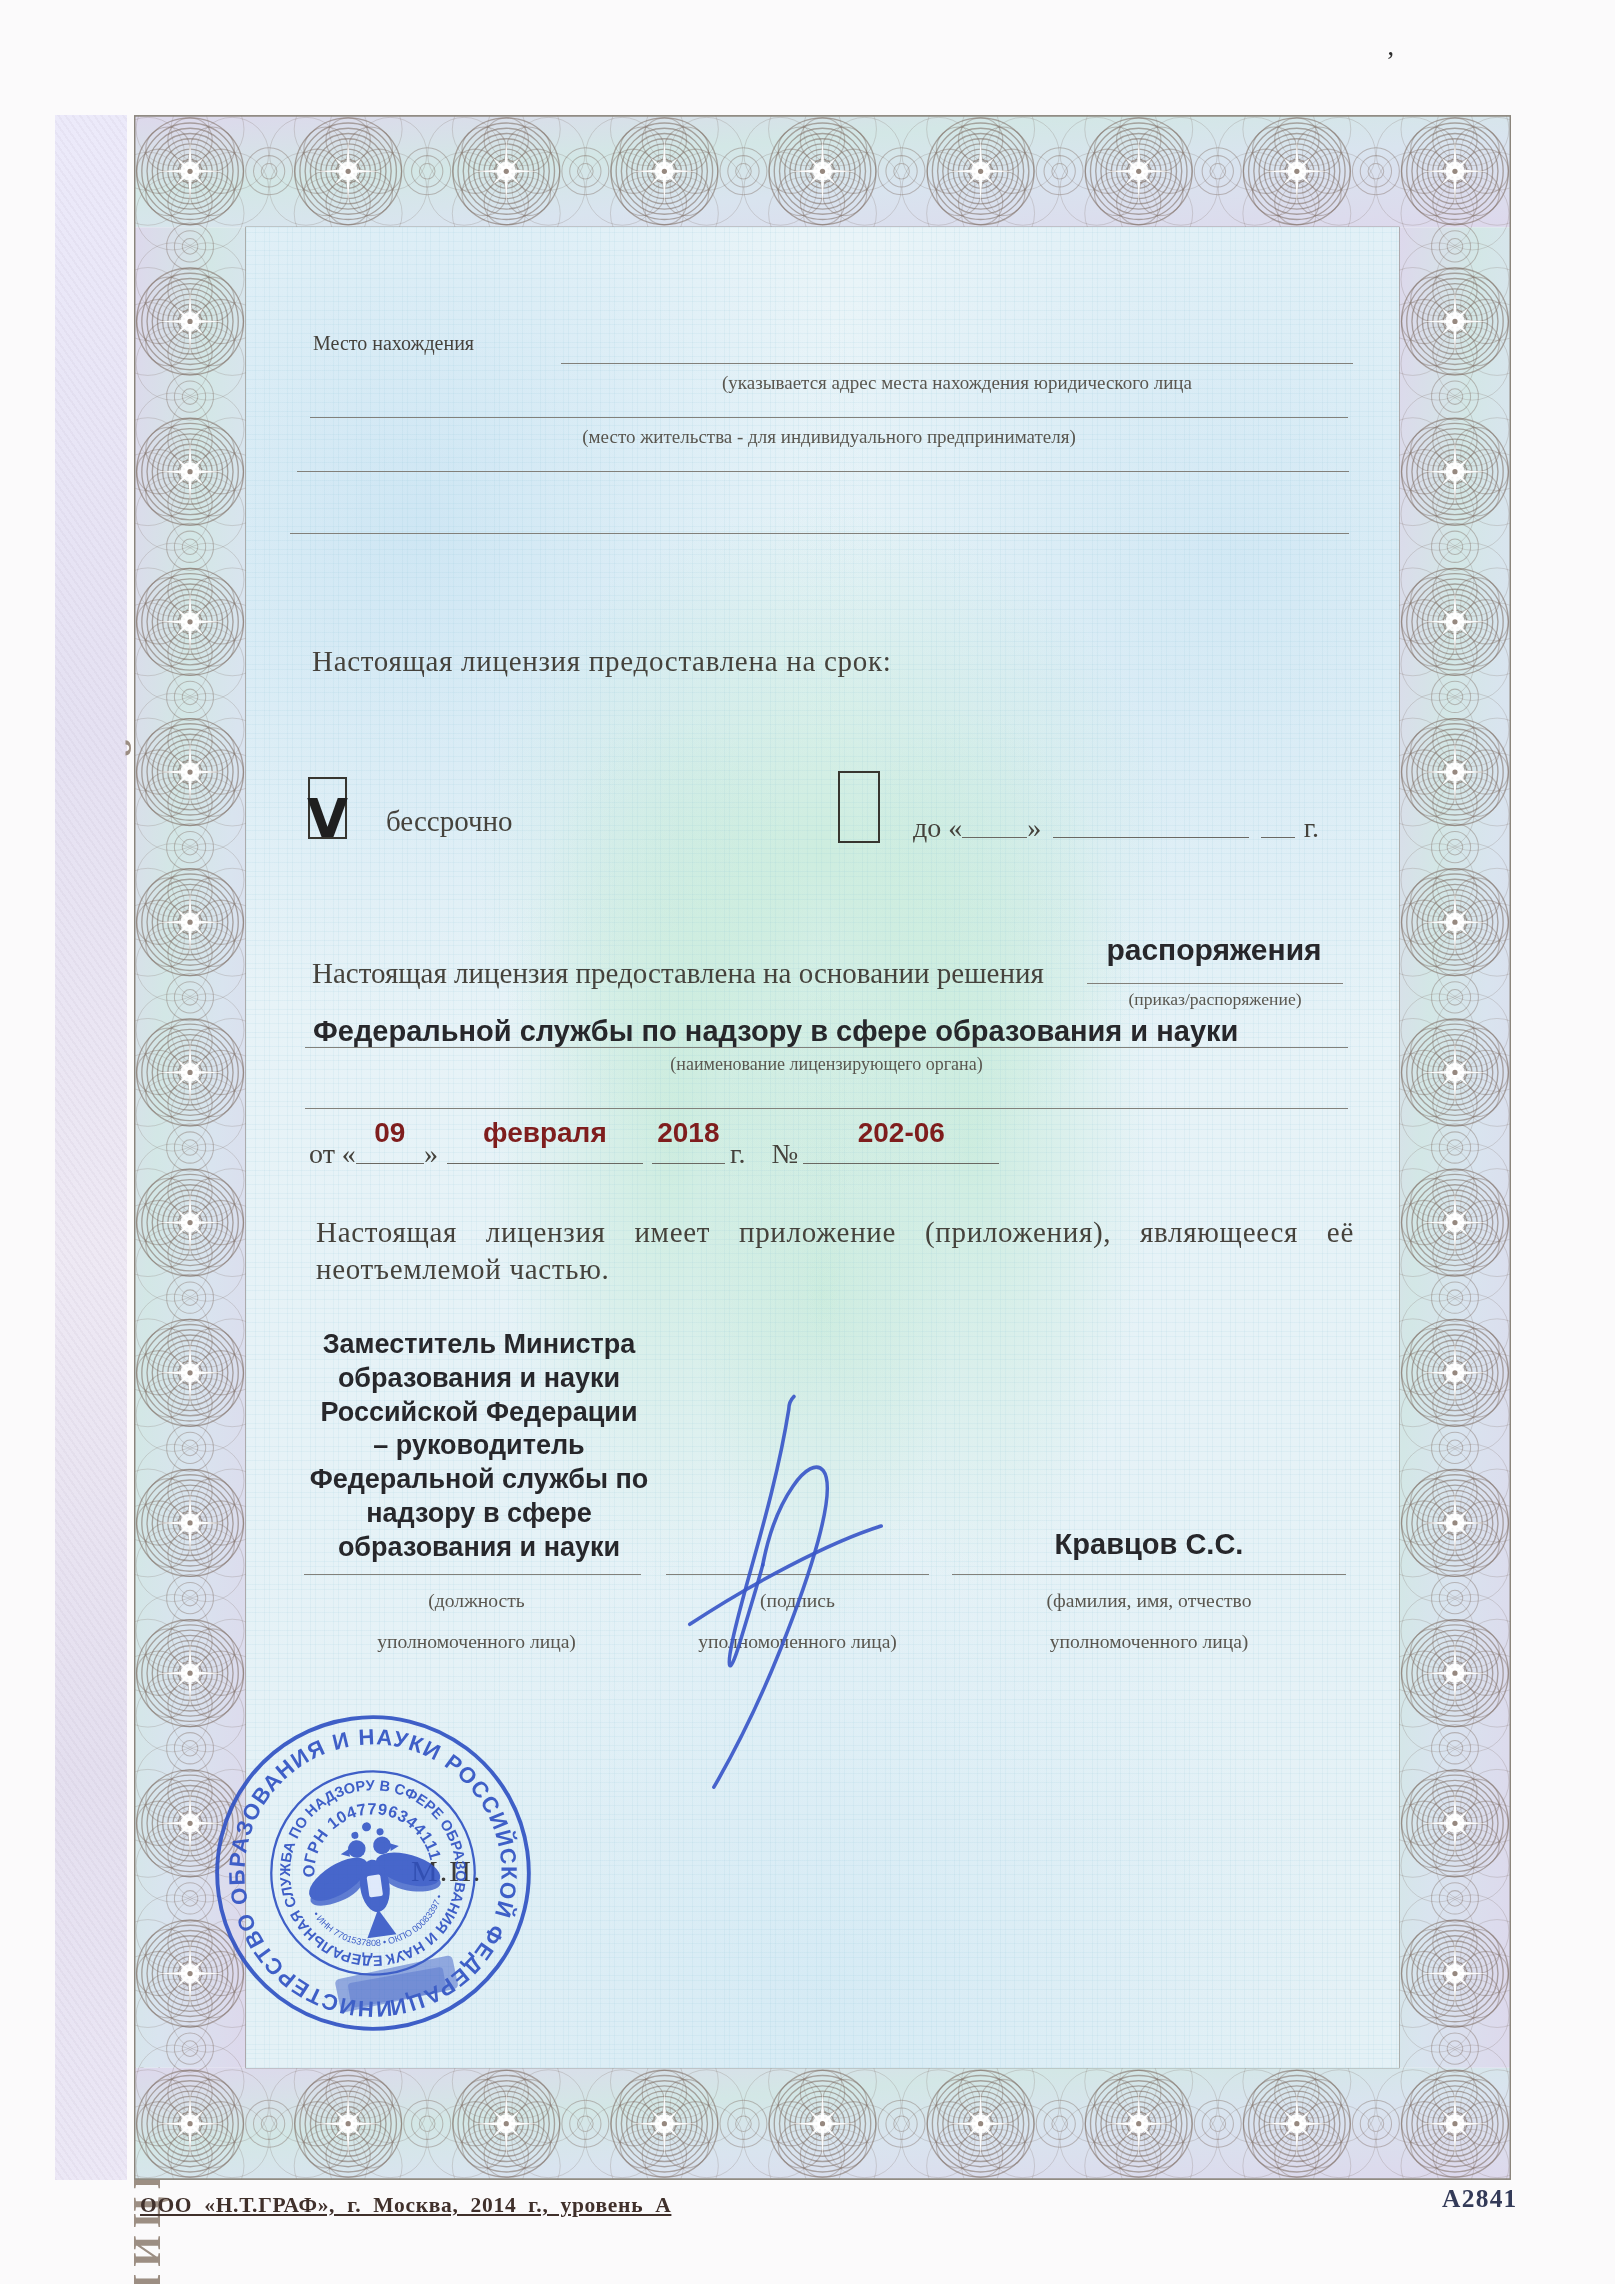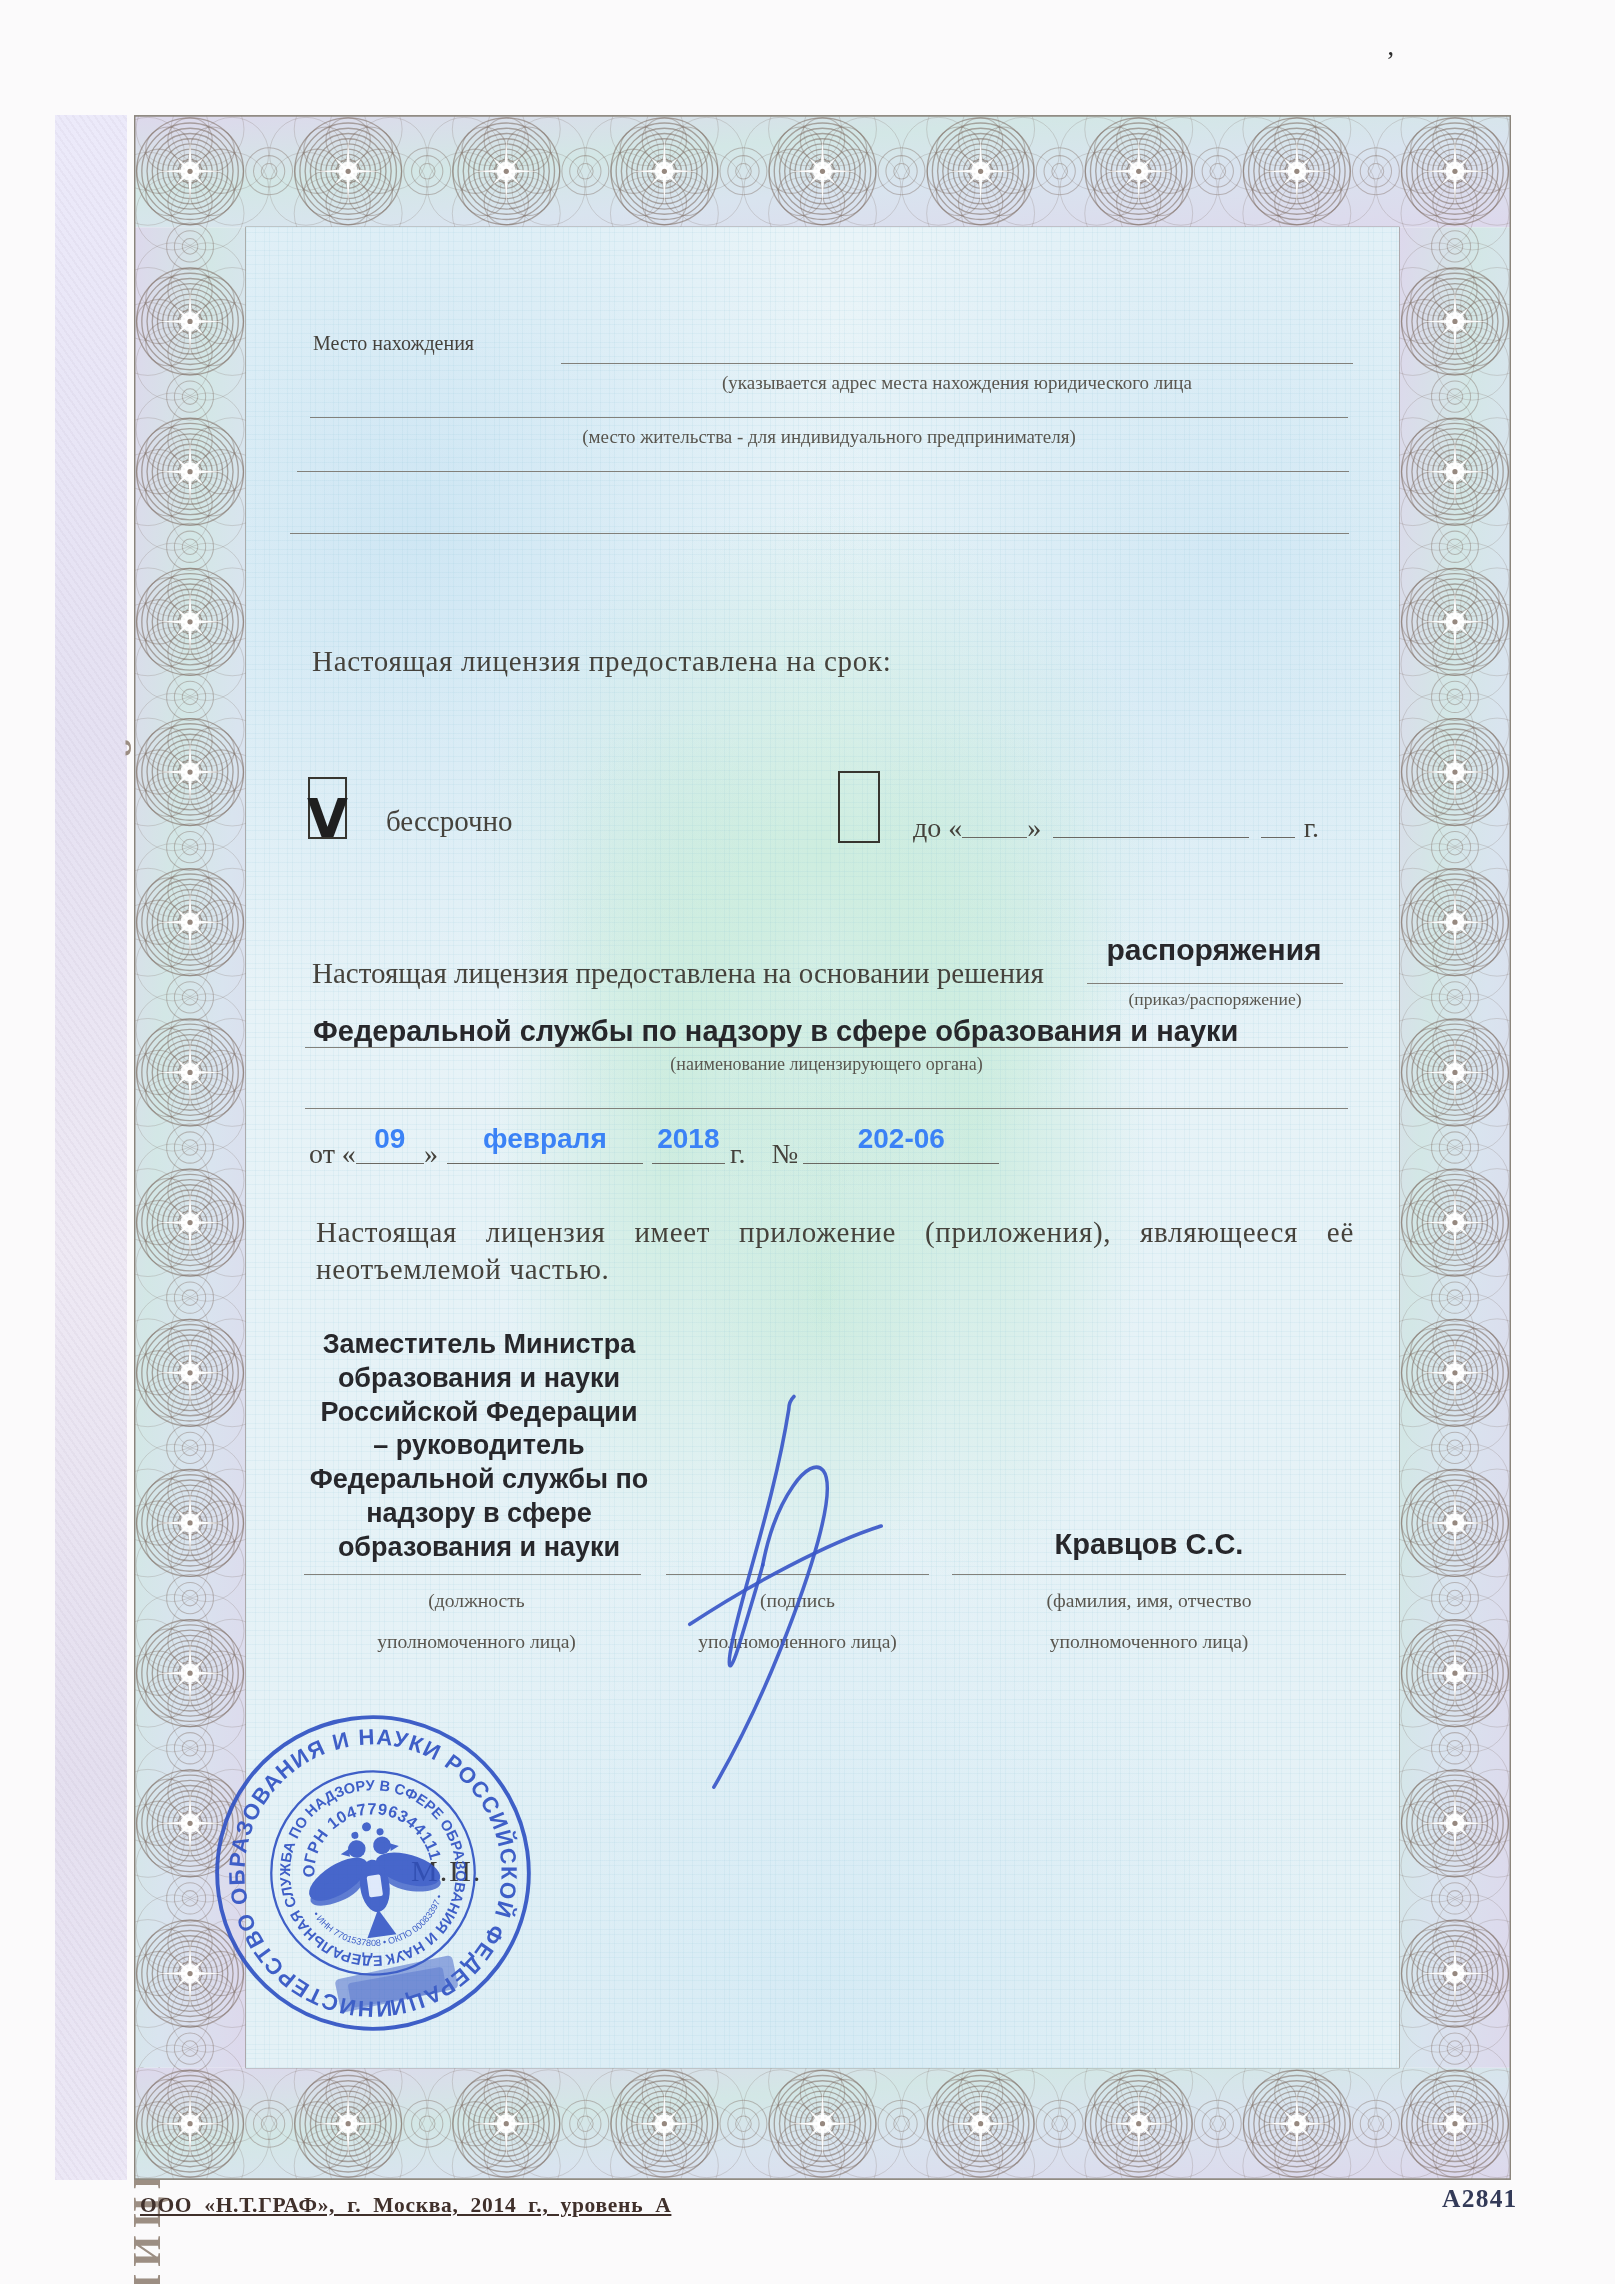--- a/index.html
+++ b/index.html
@@ -66,7 +66,7 @@
   .dblank { display:flex; justify-content:center; align-items:flex-end;
             border-bottom:1.3px solid #6a6862; margin-bottom:6.5px; }
   .dblank .val { font-family:"Liberation Sans","DejaVu Sans",sans-serif; font-weight:700;
-                 font-size:28px; color:#3b82f6; padding-bottom:8px; }
+                 font-size:28px; color:#7f1d1d; padding-bottom:14px; }
   .gap8{width:5.2px;} .gap14{width:9px;} .gap18{width:11.7px;} .gap40{width:26px;}
 
   .pos-block { white-space:pre-line; text-align:center; line-height:1.25; }

